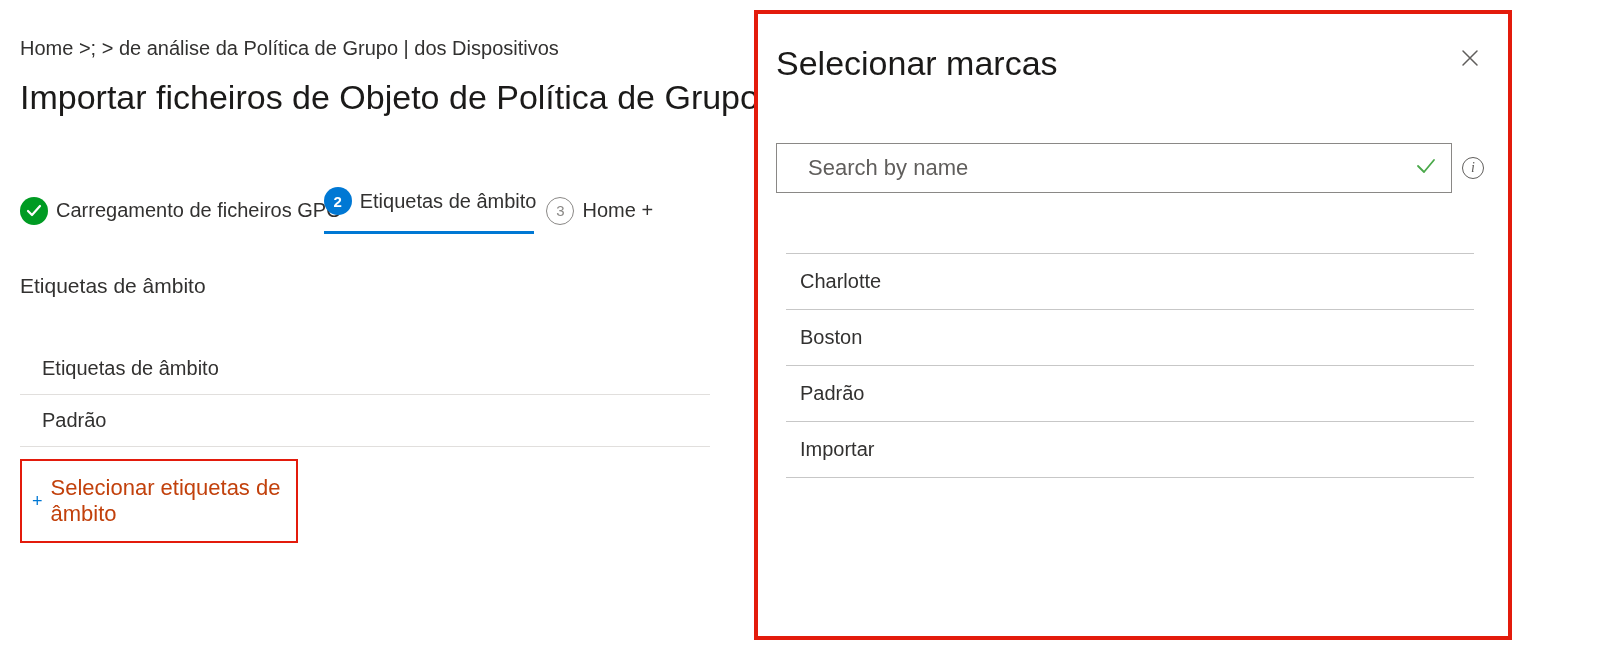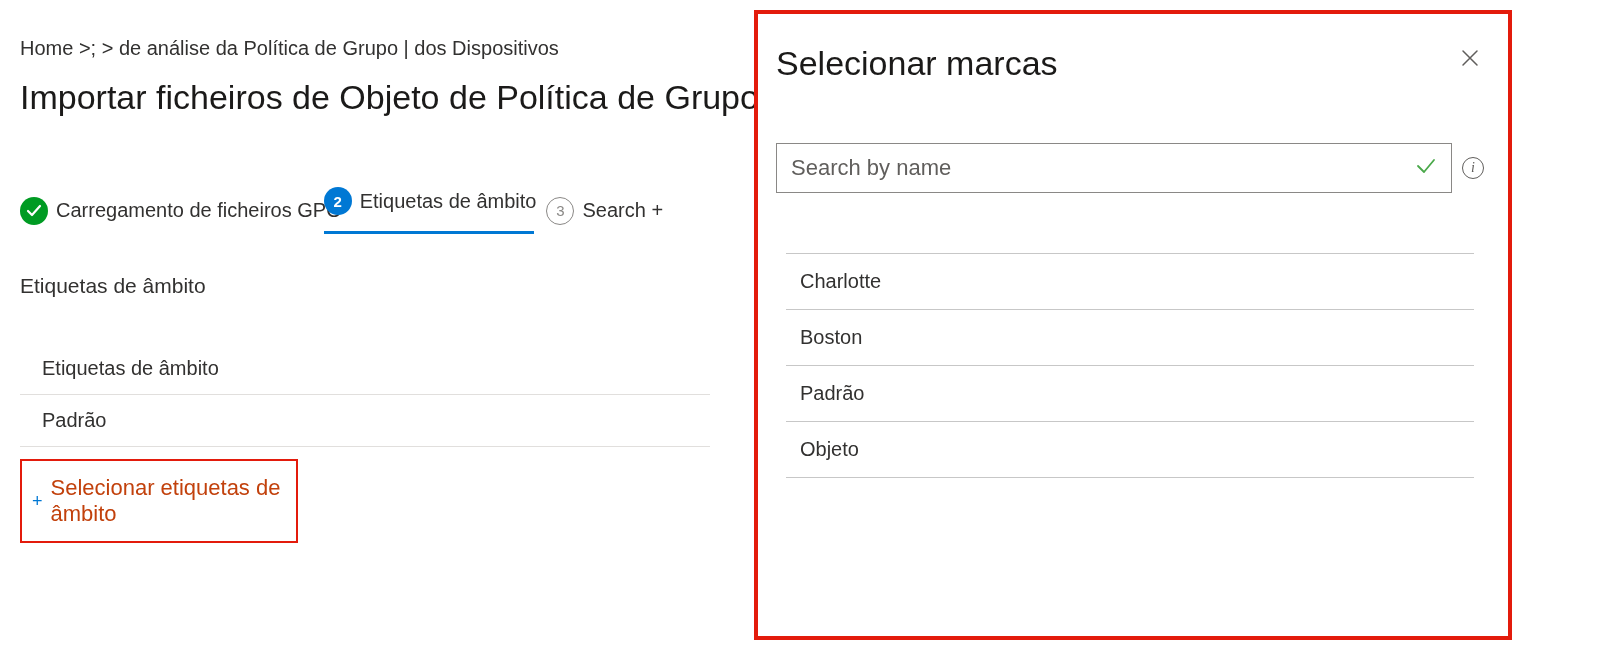--- a/index.html
+++ b/index.html
@@ -178,6 +178,7 @@
       font-size: 22px;
       color: #0c4a6e;
       font-family: inherit;
+      margin-left: 17px;
     }
     .search-input::placeholder {
       color: #605e5c;

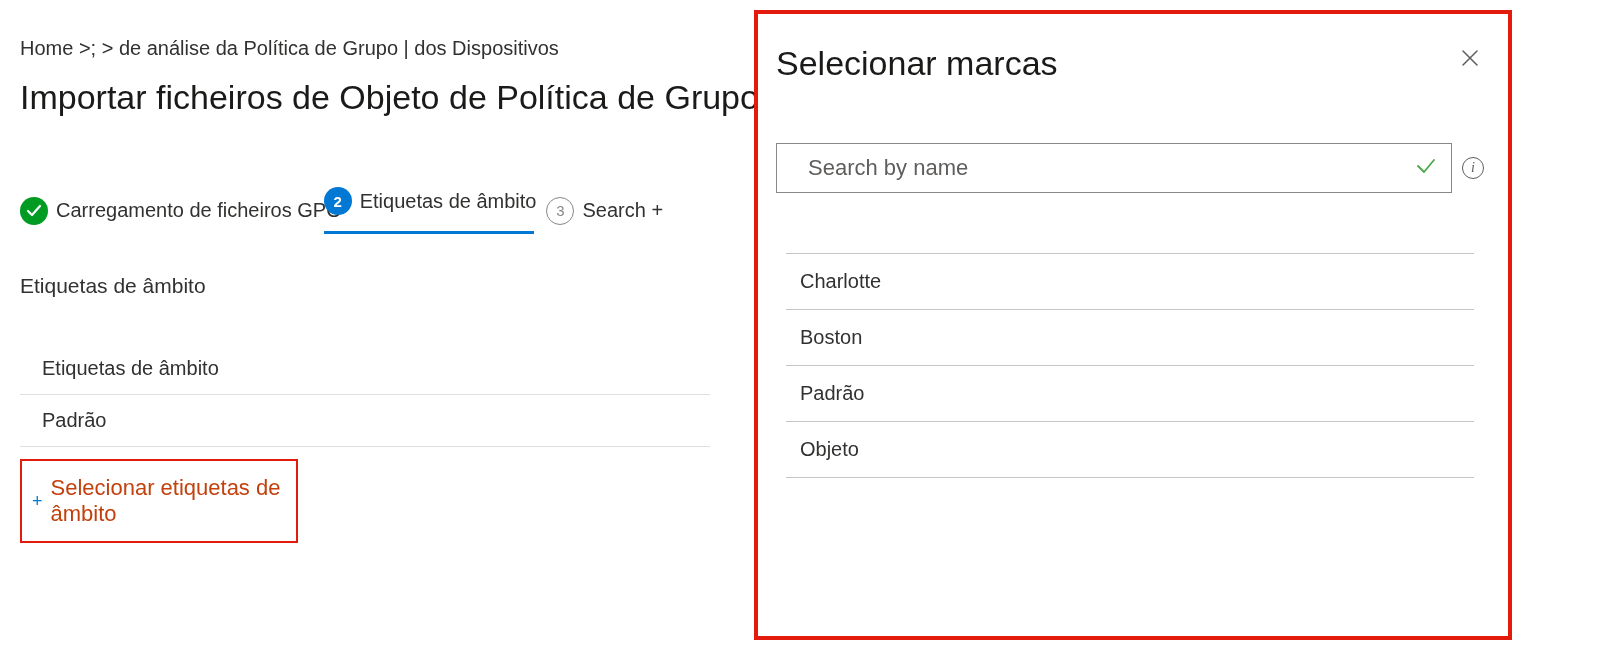--- a/index.html
+++ b/index.html
@@ -245,7 +245,7 @@
 
     <div class="step">
       <span class="step-circle step-todo">3</span>
-      <span class="step-label">Search +</span>
+      <span class="step-label">Home +</span>
     </div>
   </div>
 

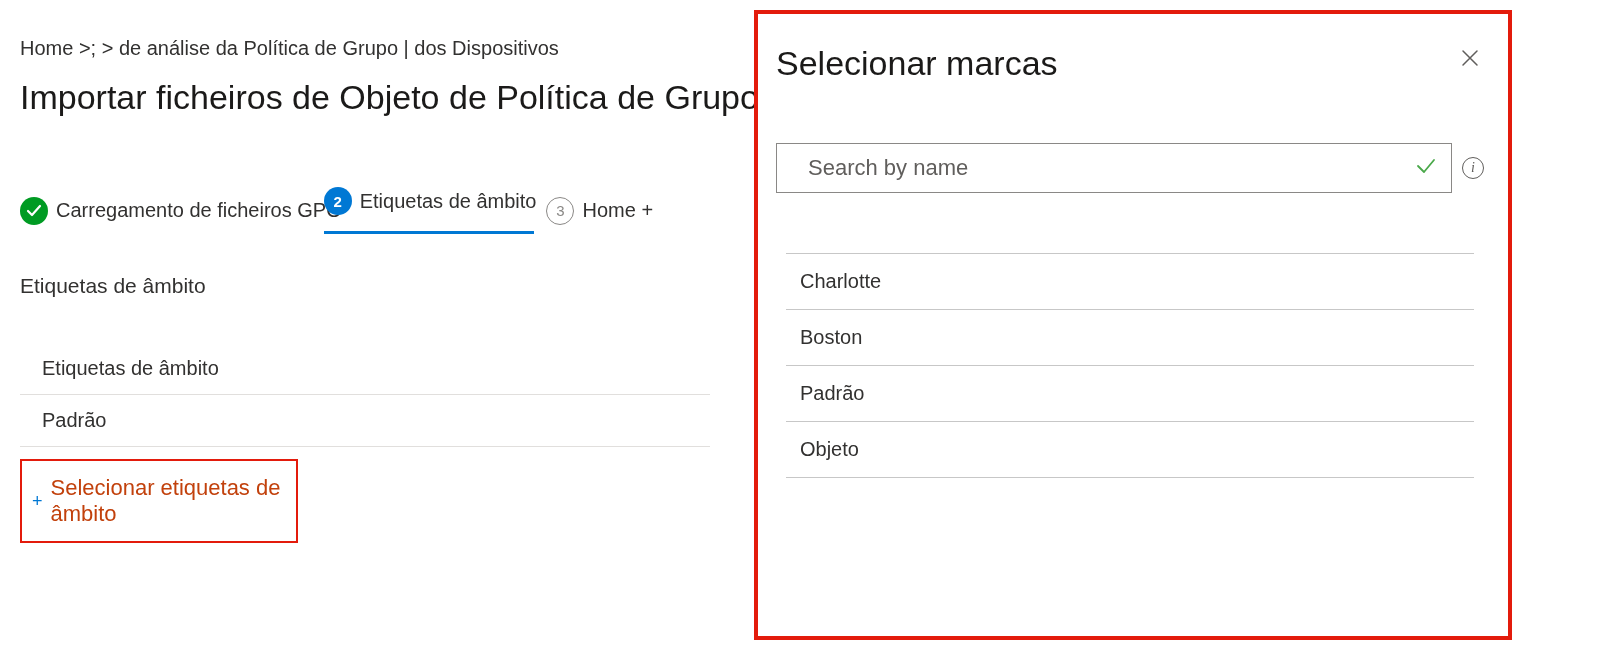--- a/index.html
+++ b/index.html
@@ -288,7 +288,7 @@
     <div class="list-item">Charlotte</div>
     <div class="list-item">Boston</div>
     <div class="list-item">Padrão</div>
-    <div class="list-item">Objeto</div>
+    <div class="list-item">Importar</div>
   </div>
 </div>
 

